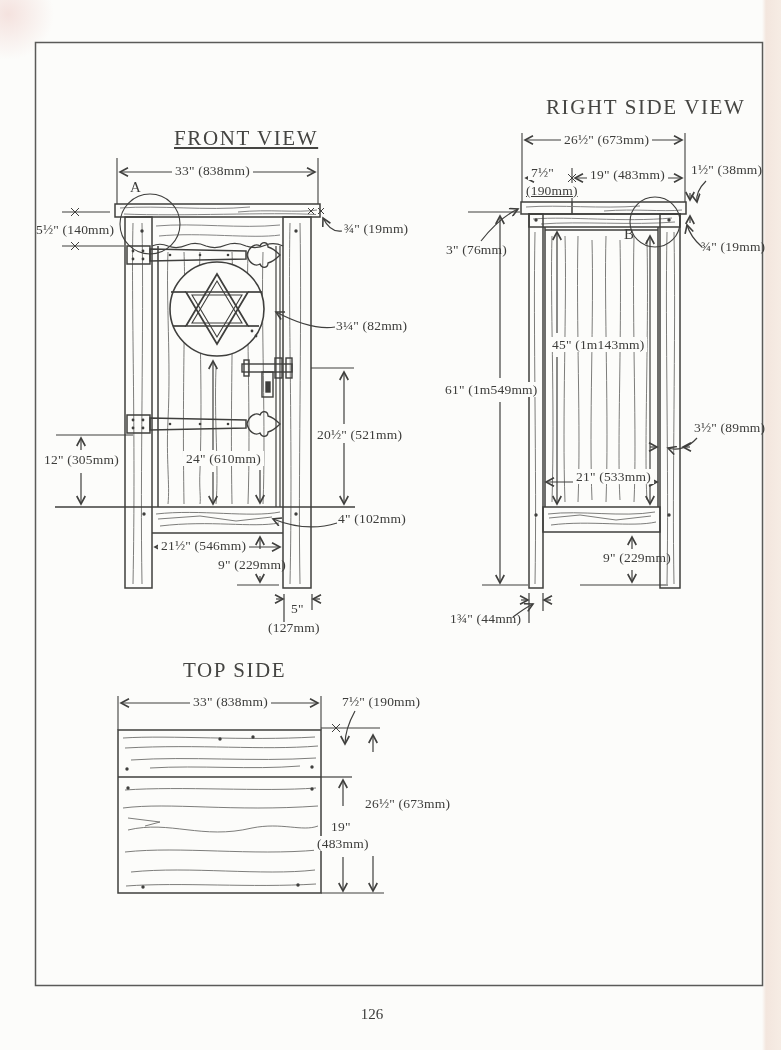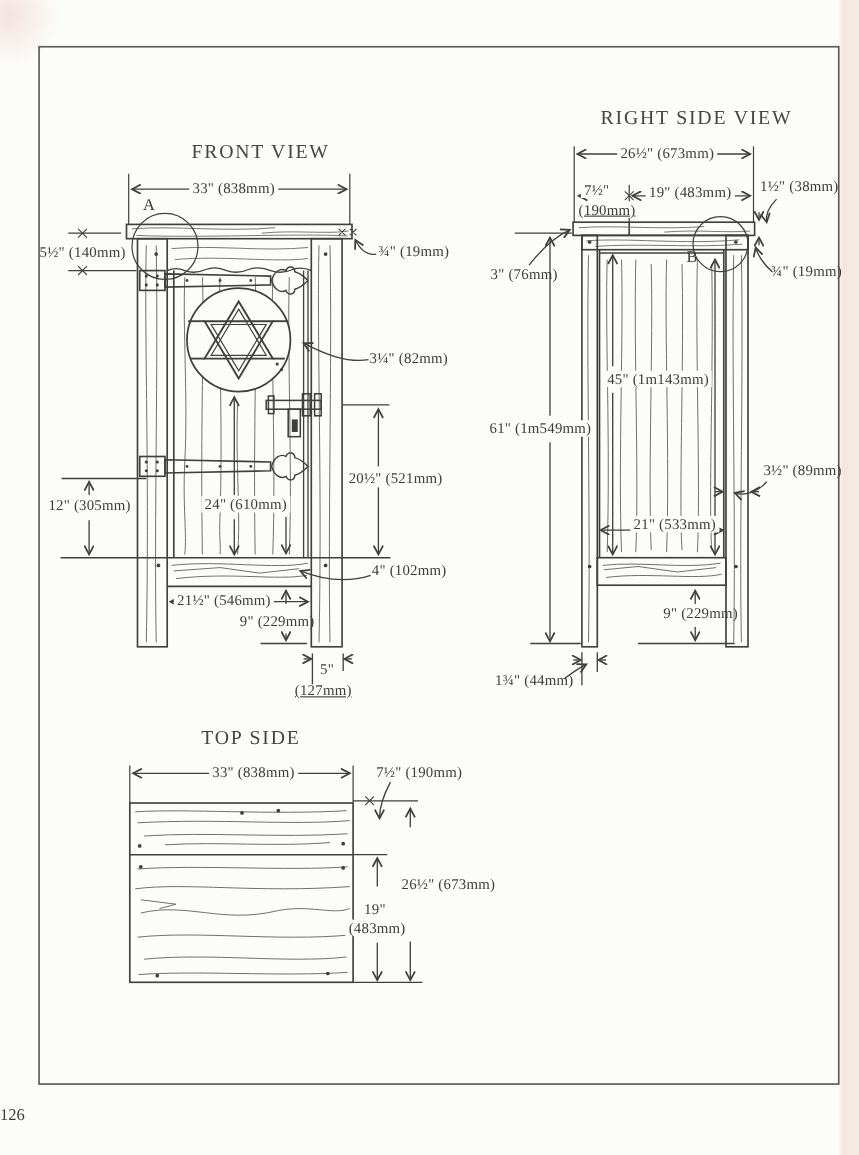--- a/index.html
+++ b/index.html
@@ -15,7 +15,7 @@
   .lbl{position:absolute;font-size:13.5px;line-height:15px;color:#3c3c3a;
        white-space:nowrap;letter-spacing:.2px;}
   .bg{background:#fcfcfa;padding:0 3px;}
-  .title{font-size:18px;letter-spacing:1.6px;color:#454542;}
+  .title{font-size:21px;letter-spacing:1.6px;color:#454542;}
   .tag{font-size:15px;}
   .pageno{position:absolute;left:0;top:1006px;width:744px;text-align:left;
           font-size:15px;color:#3c3c3a;}

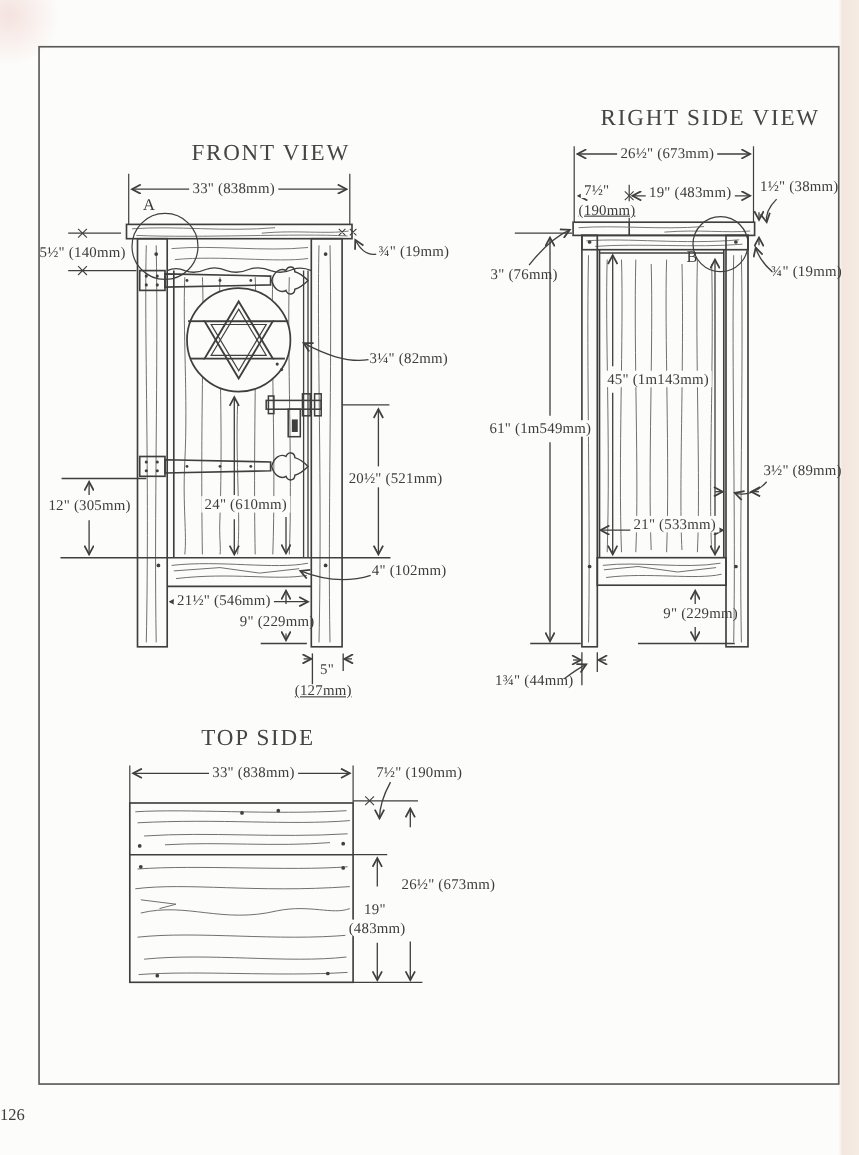--- a/index.html
+++ b/index.html
@@ -282,7 +282,7 @@
   </g>
 </svg>
 
-<div class="lbl title" style="left:174px;top:131px;">FRONT VIEW</div>
+<div class="lbl title" style="left:174px;top:131px;text-decoration:underline;">FRONT VIEW</div>
 <div class="lbl bg" style="left:172px;top:163px;">33" (838mm)</div>
 <div class="lbl tag" style="left:130px;top:180px;">A</div>
 <div class="lbl" style="left:36px;top:222px;">5½" (140mm)</div>

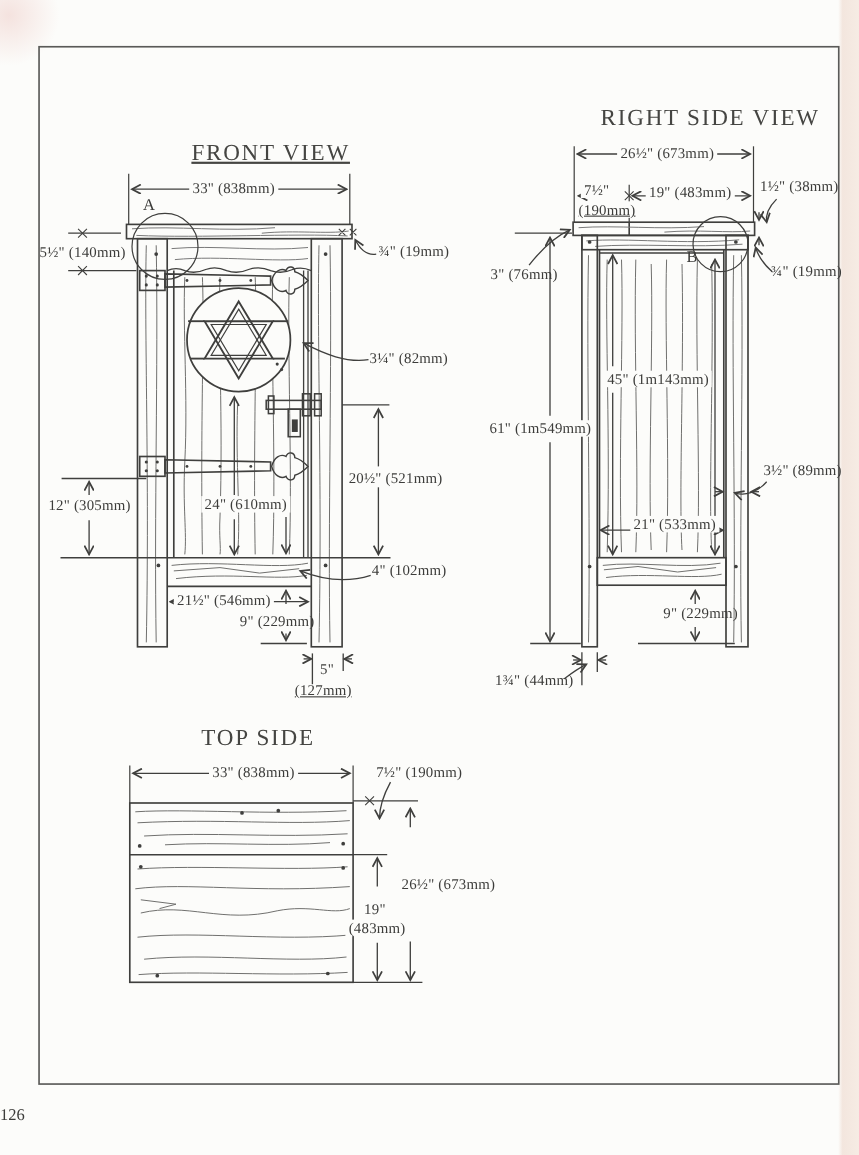--- a/index.html
+++ b/index.html
@@ -295,7 +295,7 @@
 <div class="lbl bg" style="left:158px;top:538px;">21½" (546mm)</div>
 <div class="lbl" style="left:218px;top:557px;">9" (229mm)</div>
 <div class="lbl" style="left:291px;top:601px;">5"</div>
-<div class="lbl" style="left:268px;top:620px;text-decoration:underline;">(127mm)</div>
+<div class="lbl" style="left:268px;top:620px;">(127mm)</div>
 
 <div class="lbl title" style="left:546px;top:100px;">RIGHT SIDE VIEW</div>
 <div class="lbl bg" style="left:561px;top:132px;">26½" (673mm)</div>

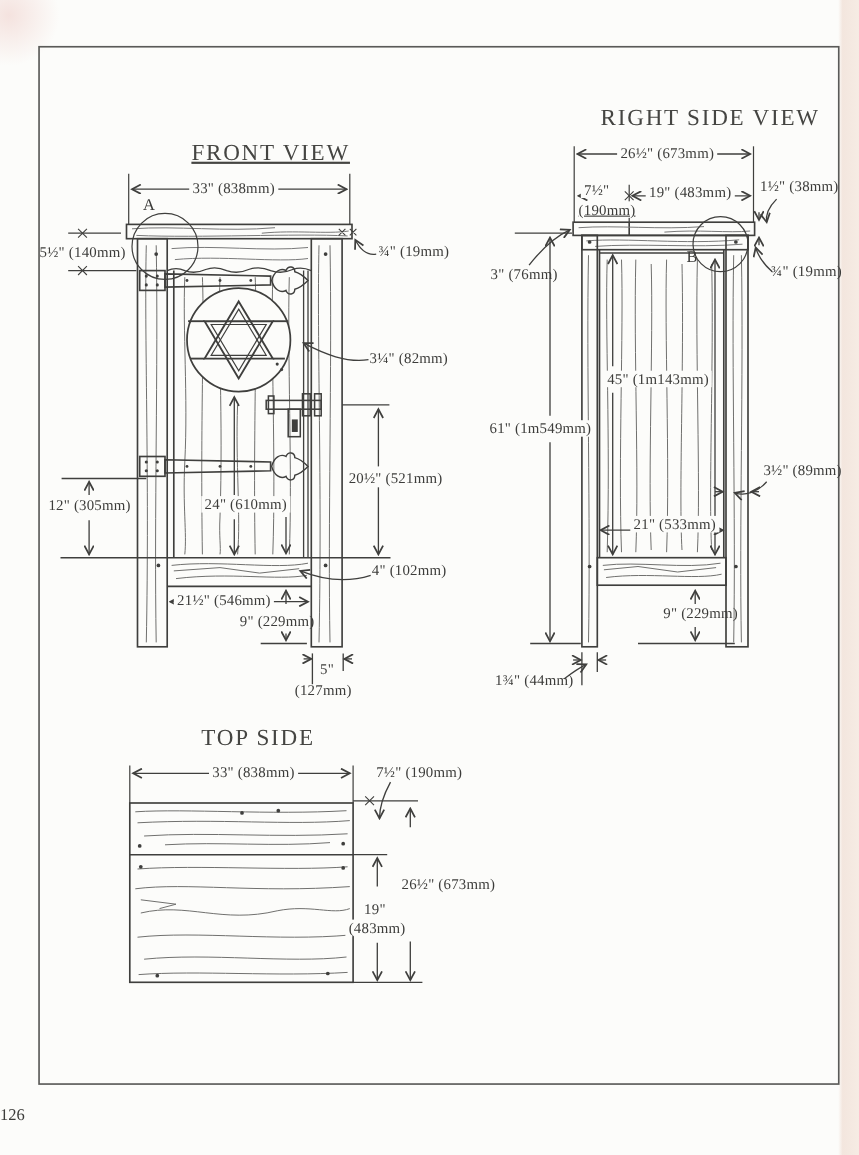--- a/index.html
+++ b/index.html
@@ -17,7 +17,7 @@
   .bg{background:#fcfcfa;padding:0 3px;}
   .title{font-size:21px;letter-spacing:1.6px;color:#454542;}
   .tag{font-size:15px;}
-  .pageno{position:absolute;left:0;top:1006px;width:744px;text-align:left;
+  .pageno{position:absolute;left:0;top:1006px;width:744px;text-align:center;
           font-size:15px;color:#3c3c3a;}
 </style>
 </head>

